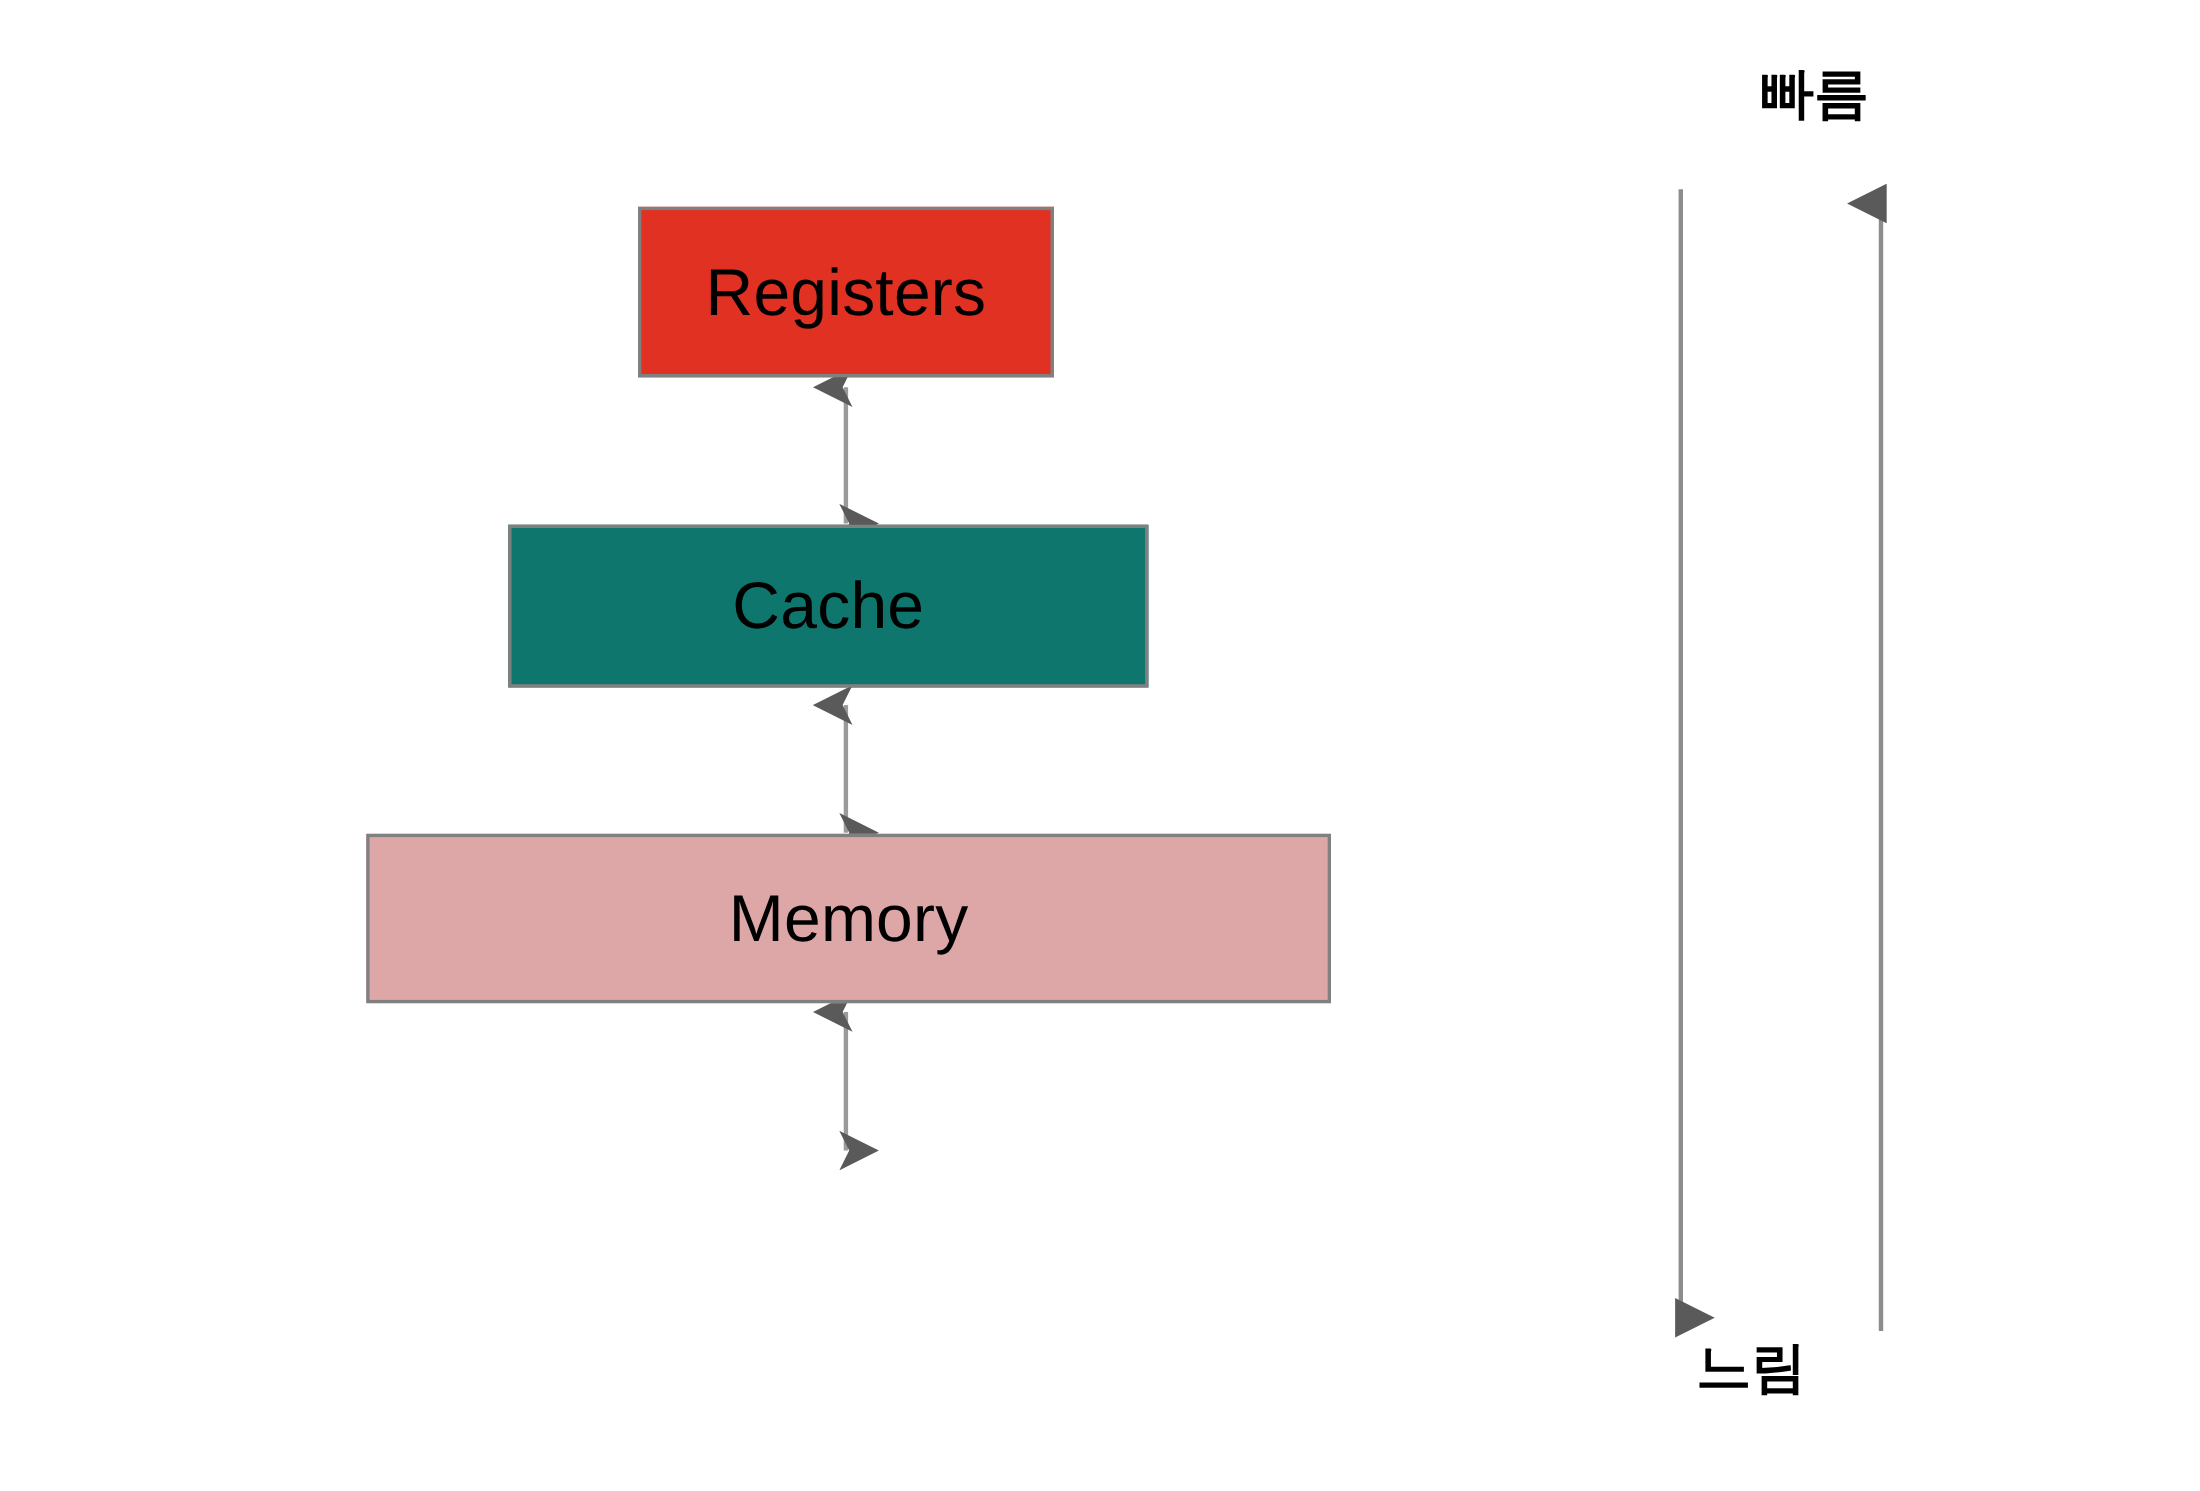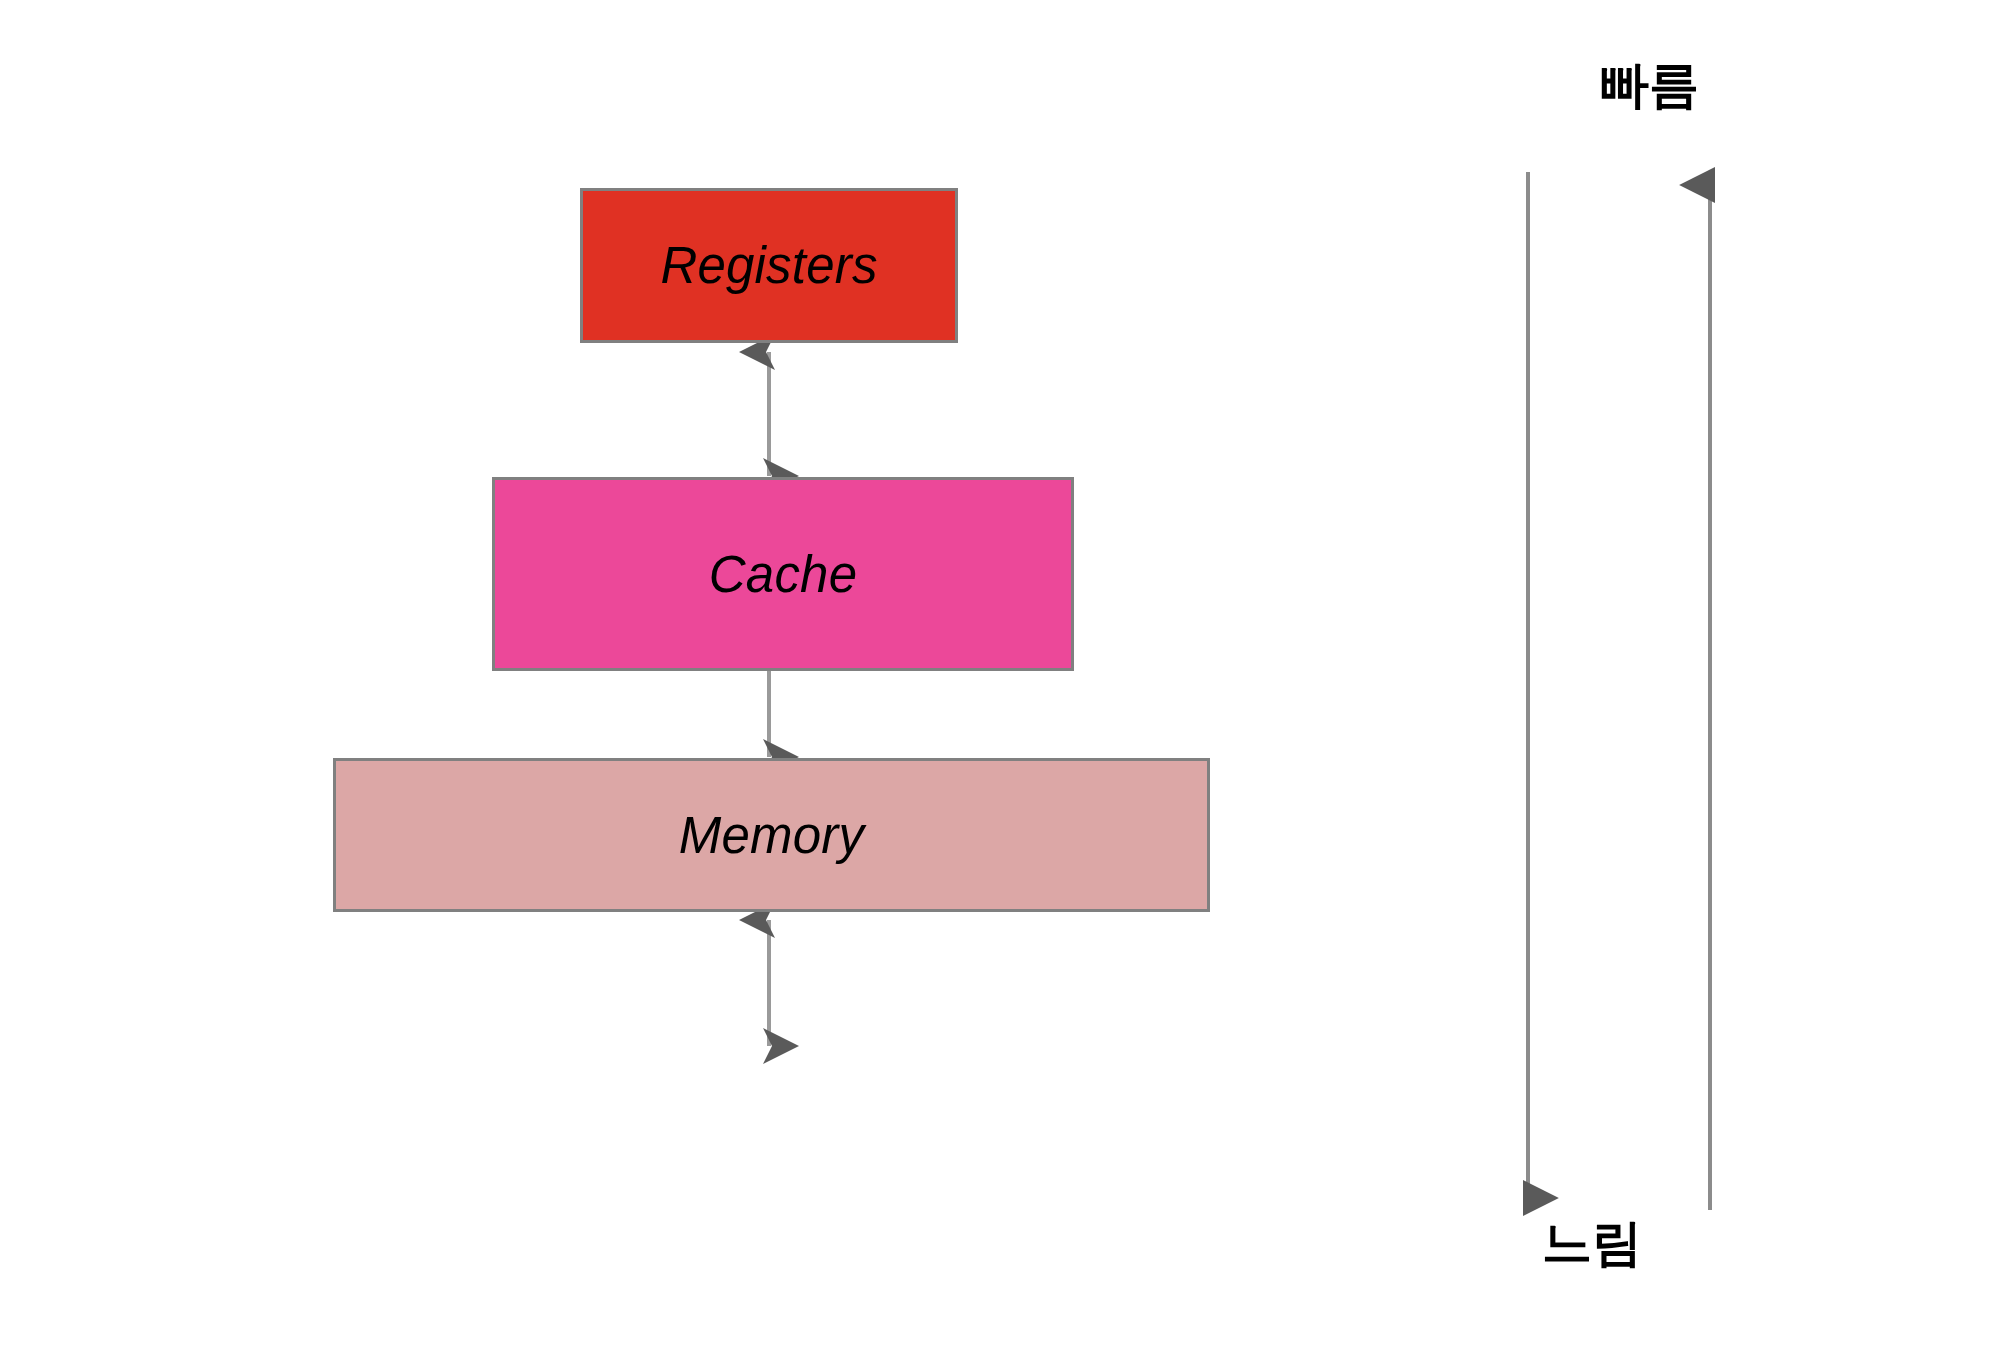--- a/index.html
+++ b/index.html
@@ -26,11 +26,10 @@
     align-items: center;
     justify-content: center;
     color: #000000;
-    font-size: 51px;
+    font-size: 60px;
     line-height: 1;
     letter-spacing: 0.2px;
     white-space: nowrap;
-    font-style: italic;
   }
   #box-registers {
     left: 580px;  top: 188px;  width: 378px;  height: 155px;

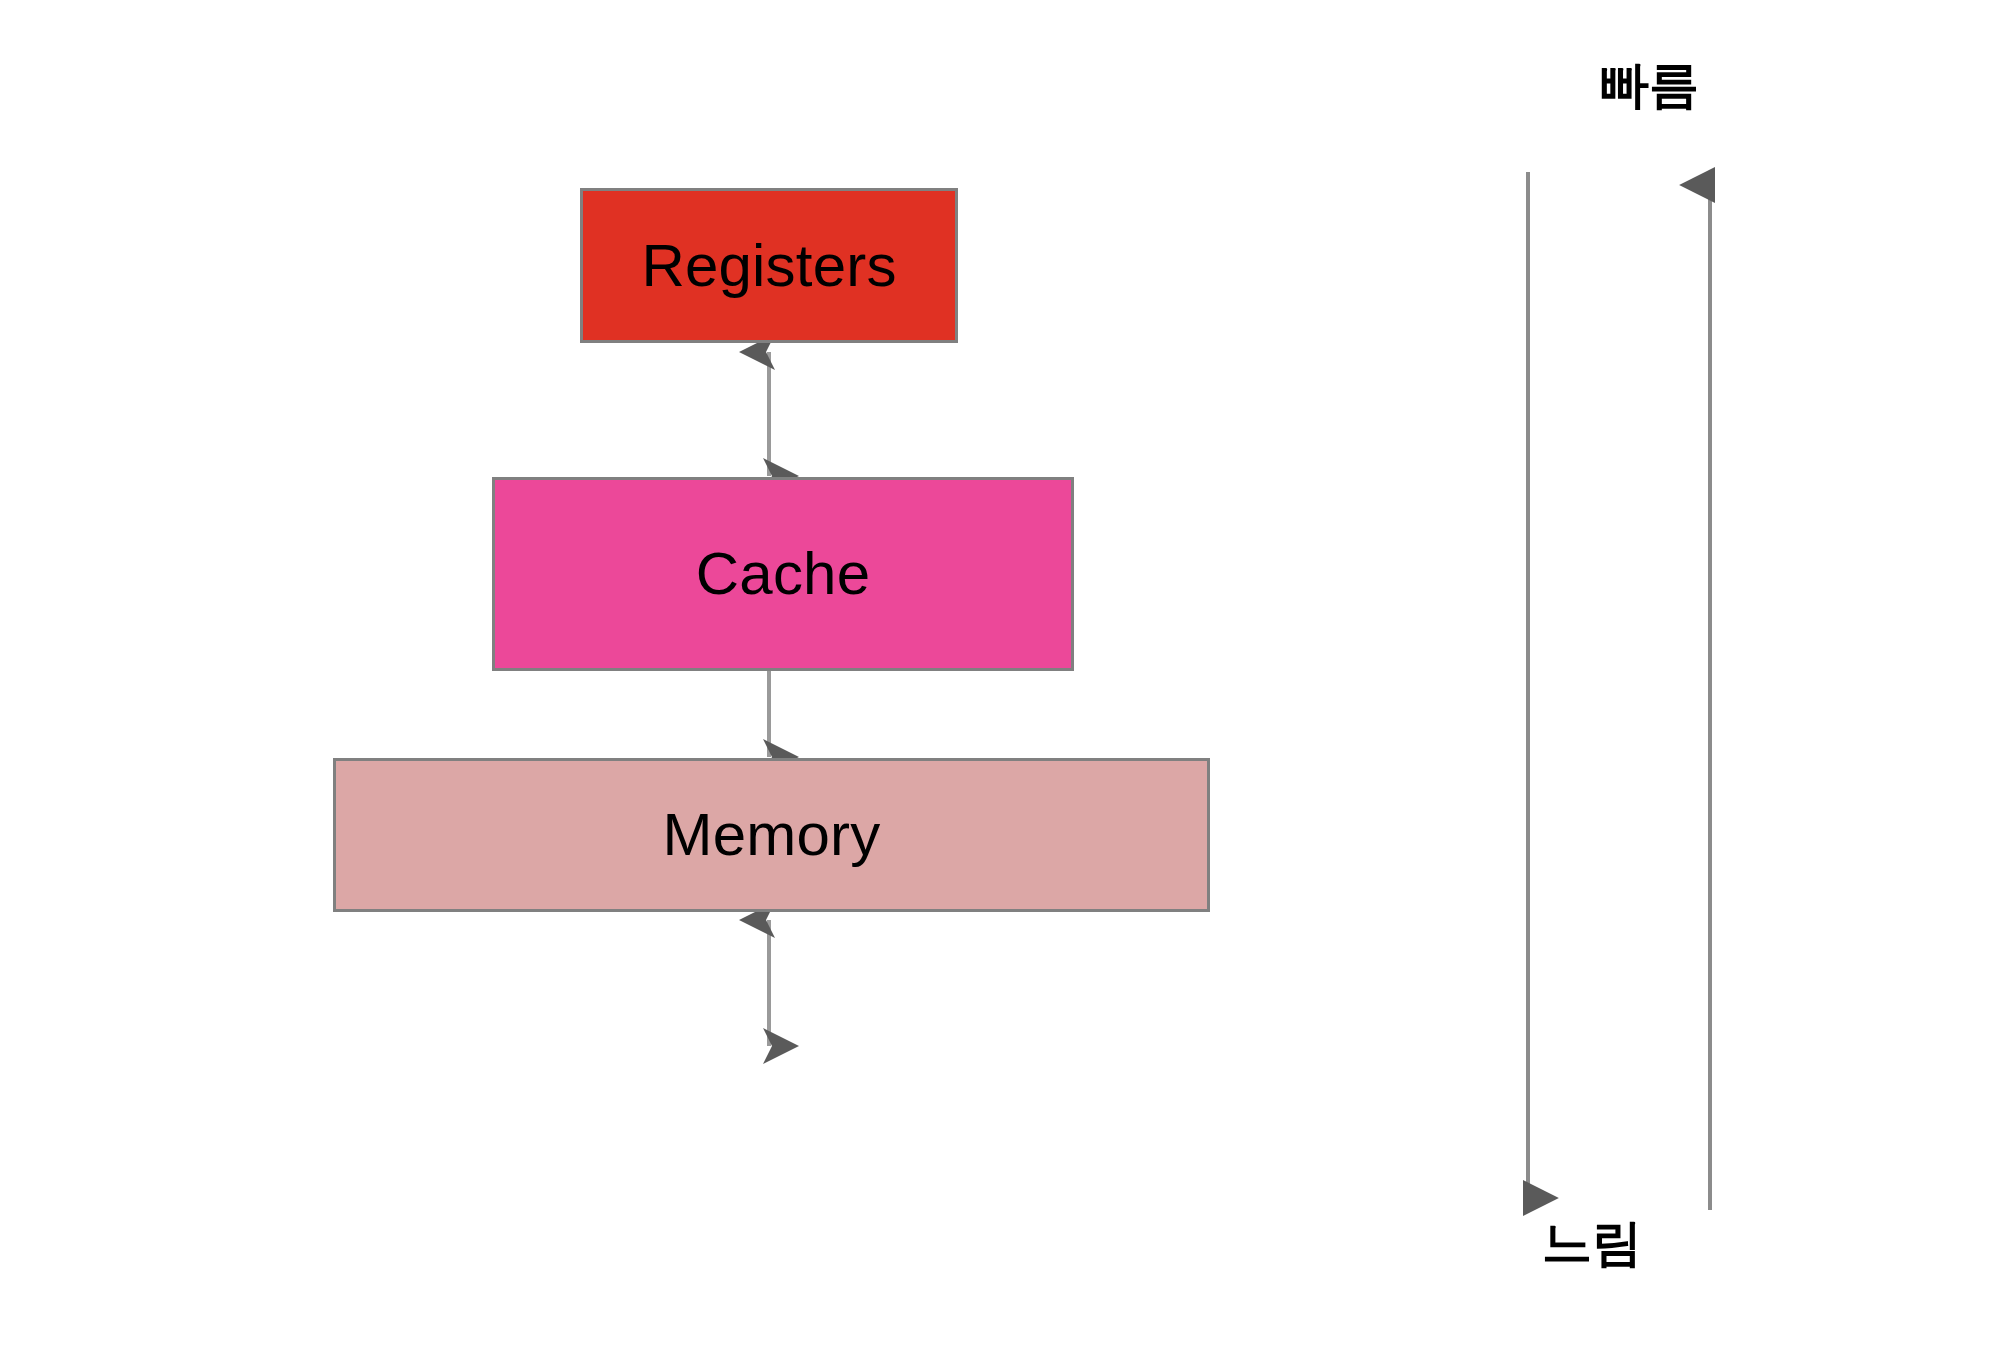--- a/index.html
+++ b/index.html
@@ -36,8 +36,8 @@
     background: #e03123;
   }
   #box-cache {
-    left: 492px;  top: 477px;  width: 582px;  height: 194px;
-    background: #ec4899;
+    left: 462px;  top: 477px;  width: 582px;  height: 148px;
+    background: #0f766e;
   }
   #box-memory {
     left: 333px;  top: 758px;  width: 877px;  height: 154px;

